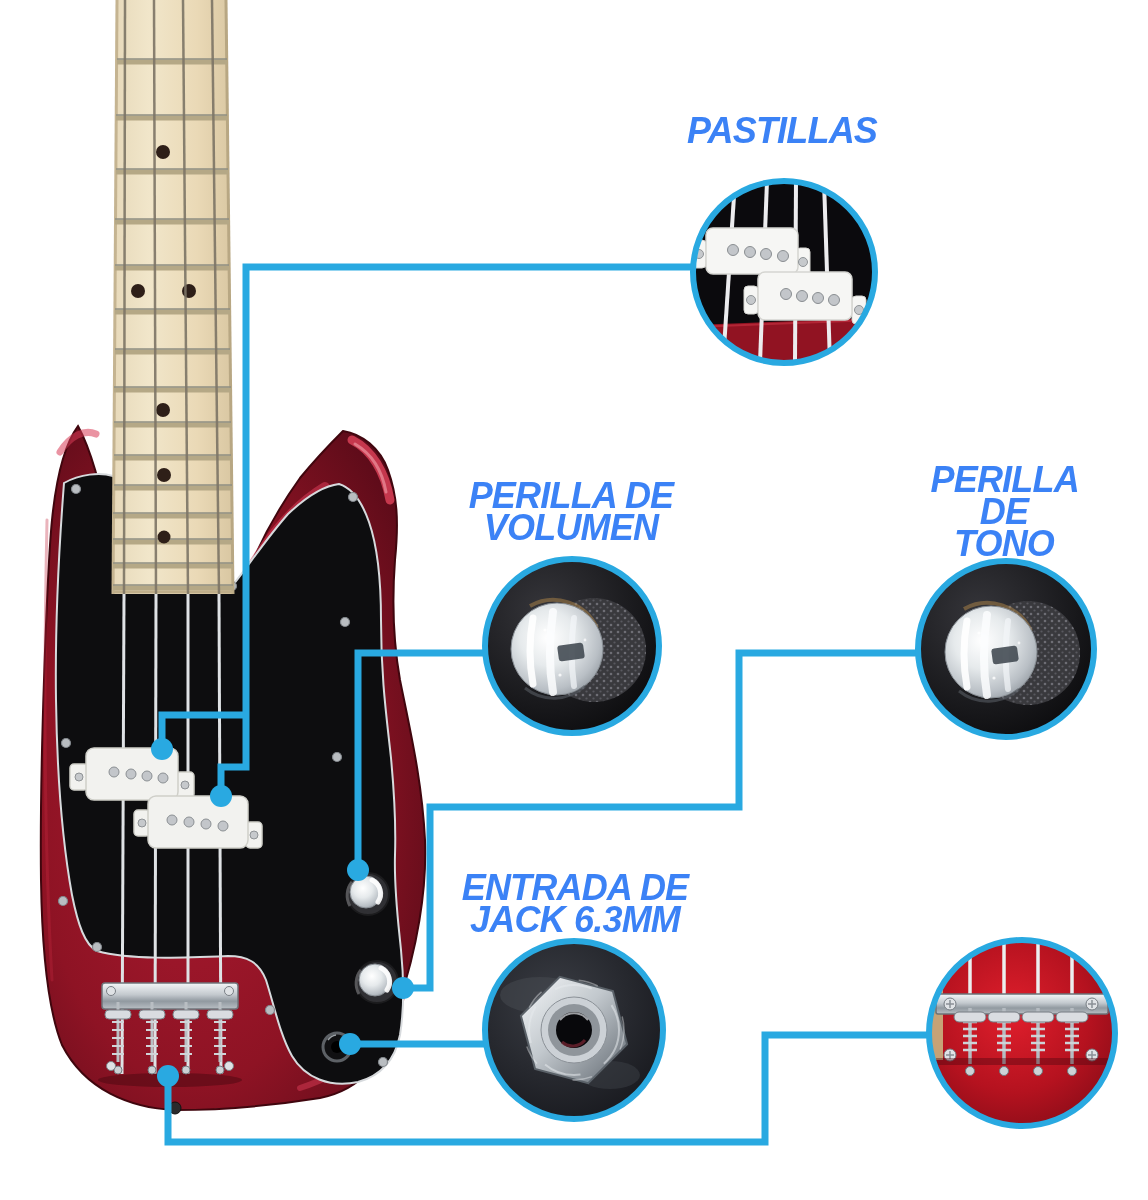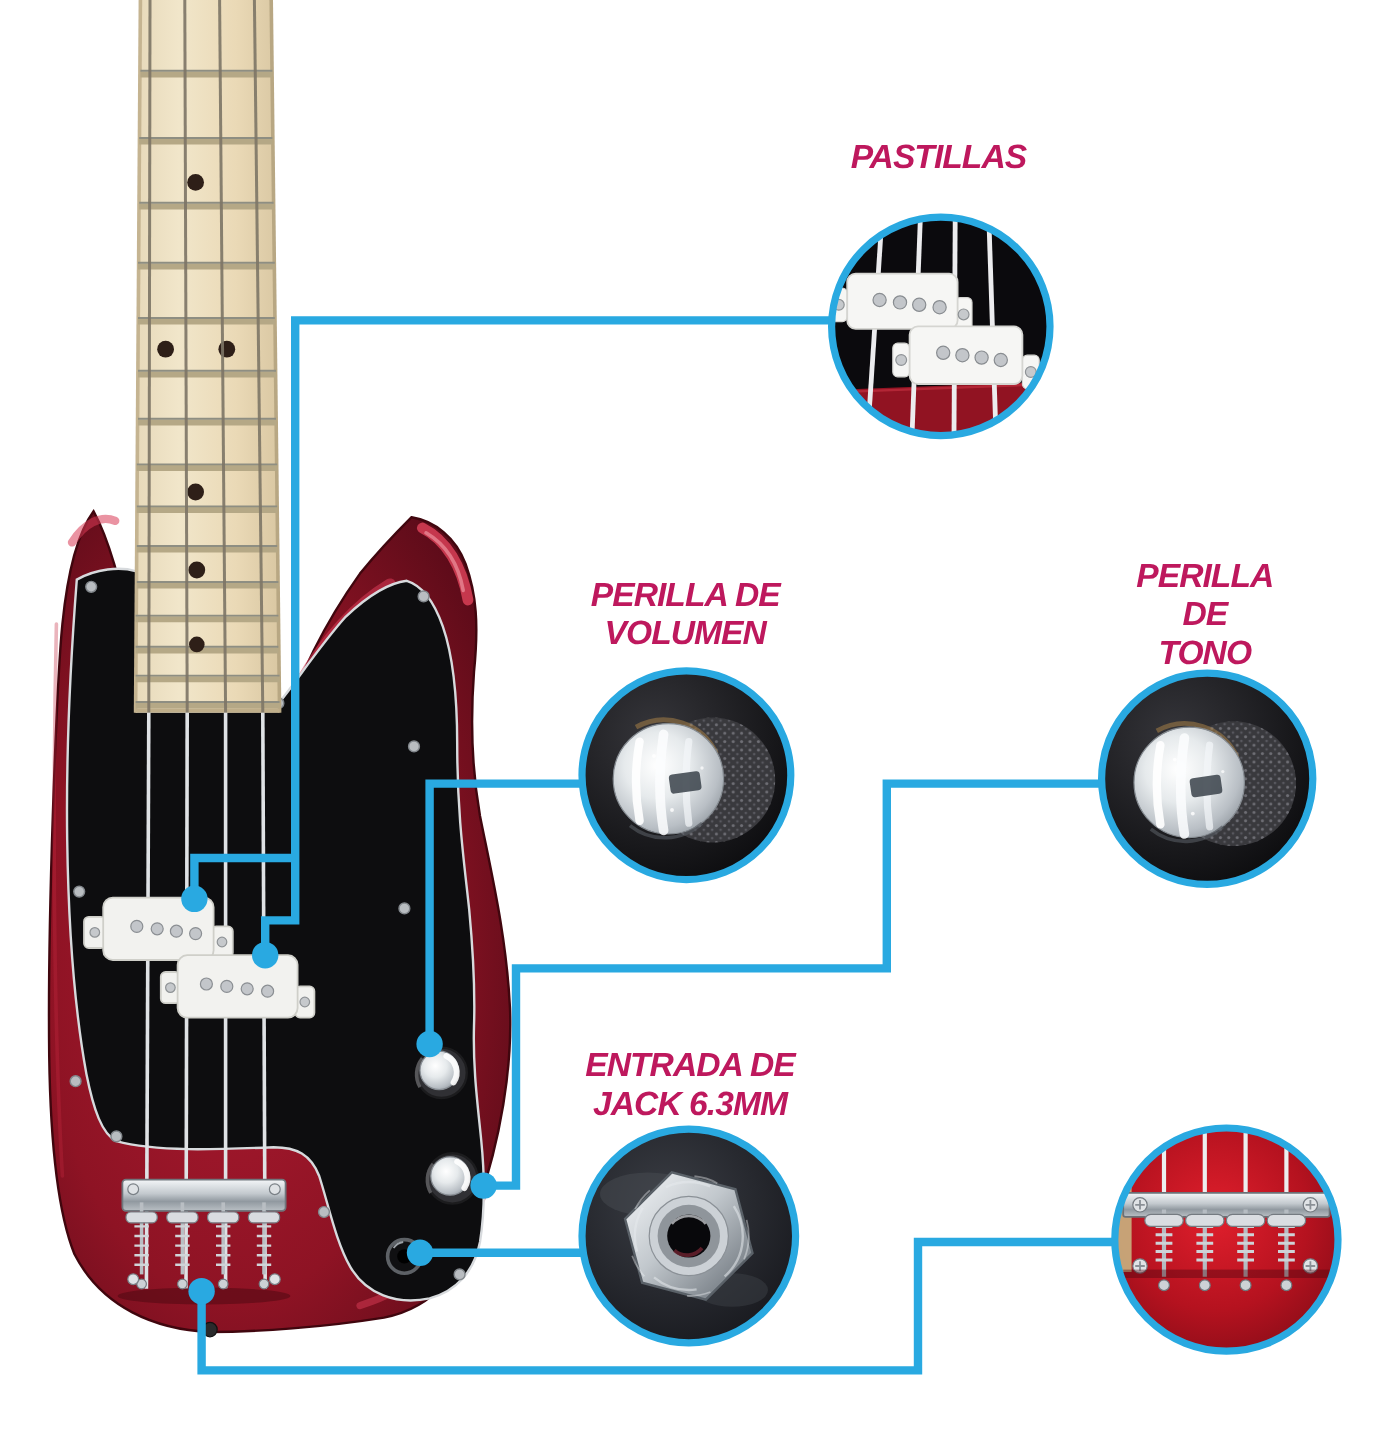--- a/index.html
+++ b/index.html
@@ -12,8 +12,8 @@
     position:absolute;transform:translate(-50%,-50%);
     font-family:"Liberation Sans",sans-serif;
     font-style:italic;font-weight:700;
-    font-size:28px;line-height:32px;letter-spacing:-0.8px;
-    color:#be185d;text-align:center;white-space:pre-line;
+    font-size:36px;line-height:32px;letter-spacing:-0.8px;
+    color:#3b82f6;text-align:center;white-space:pre-line;
   }
   .lbl-pastillas{left:782px;top:131px;}
   .lbl-volumen{left:571px;top:512px;}

